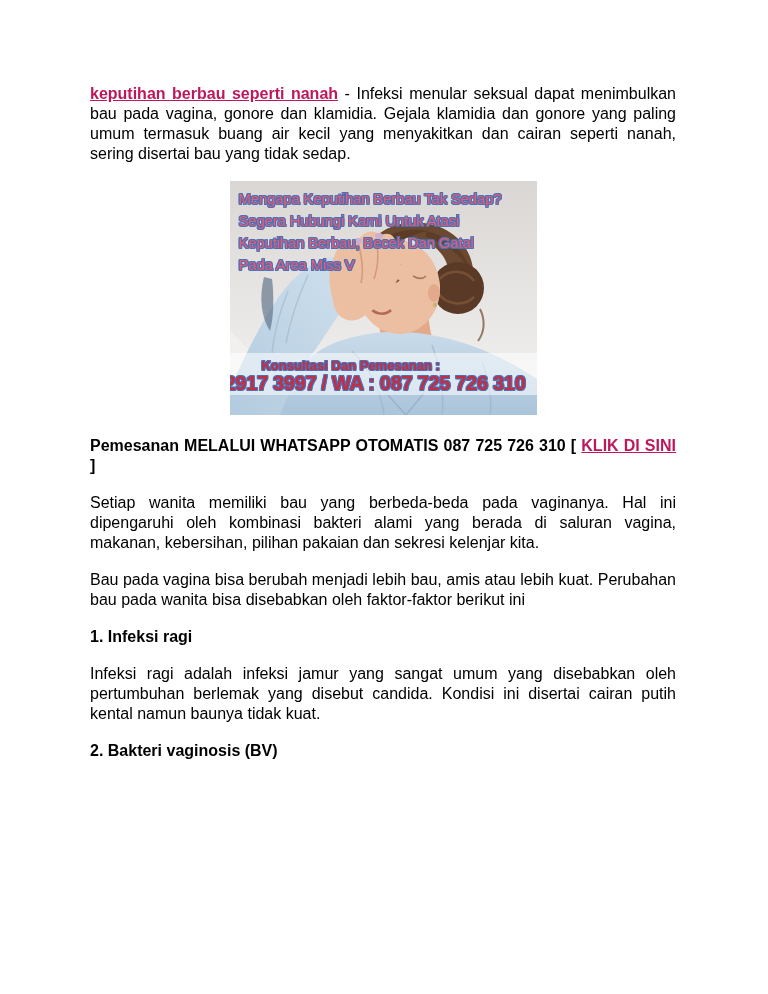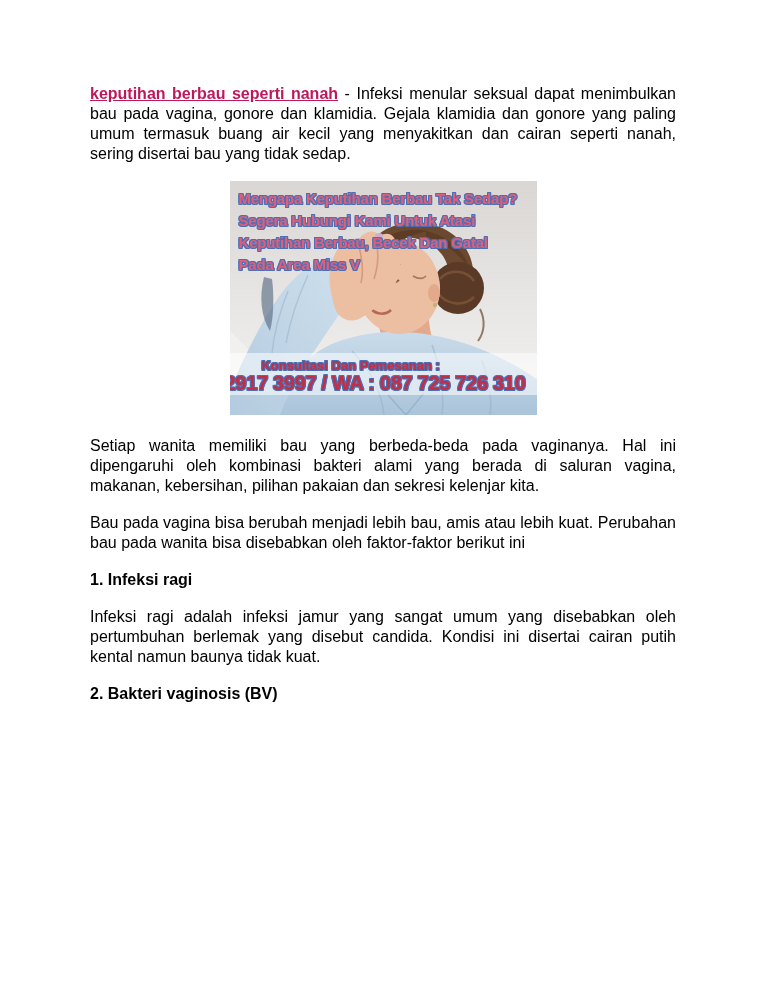--- a/index.html
+++ b/index.html
@@ -32,7 +32,7 @@
   .promo svg { position: absolute; left: 0; top: 0; }
   .headline {
     position: absolute; left: 9px; top: 7px; right: 4px;
-    font-weight: bold; font-size: 15px; line-height: 22px;
+    font-weight: normal; font-size: 15px; line-height: 22px;
     letter-spacing: -0.2px; text-align: left;
     color: #df5f7a;
     text-shadow:

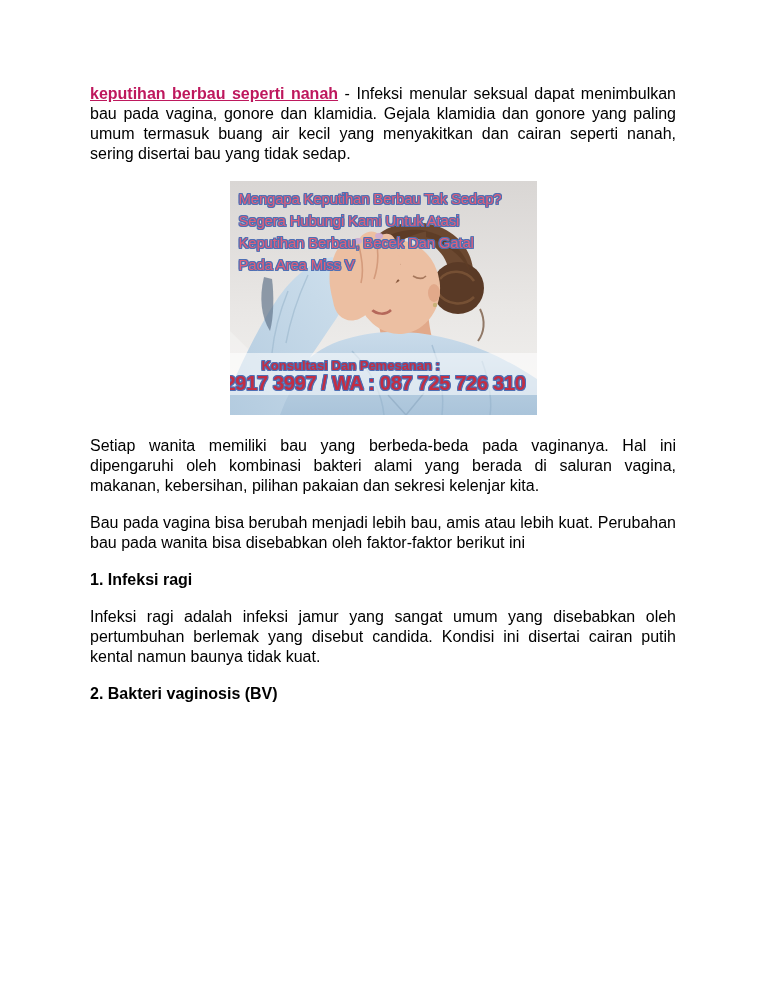--- a/index.html
+++ b/index.html
@@ -137,6 +137,7 @@
     </div>
   </div>
 
+  <p class="para bold"><span>Pemesanan MELALUI WHATSAPP OTOMATIS 087 725 726 310 [ </span><a class="doclink">KLIK DI SINI</a><span> ]</span></p>
 
   <p class="para">Setiap wanita memiliki bau yang berbeda-beda pada vaginanya. Hal ini dipengaruhi oleh kombinasi bakteri alami yang berada di saluran vagina, makanan, kebersihan, pilihan pakaian dan sekresi kelenjar kita.</p>
 

